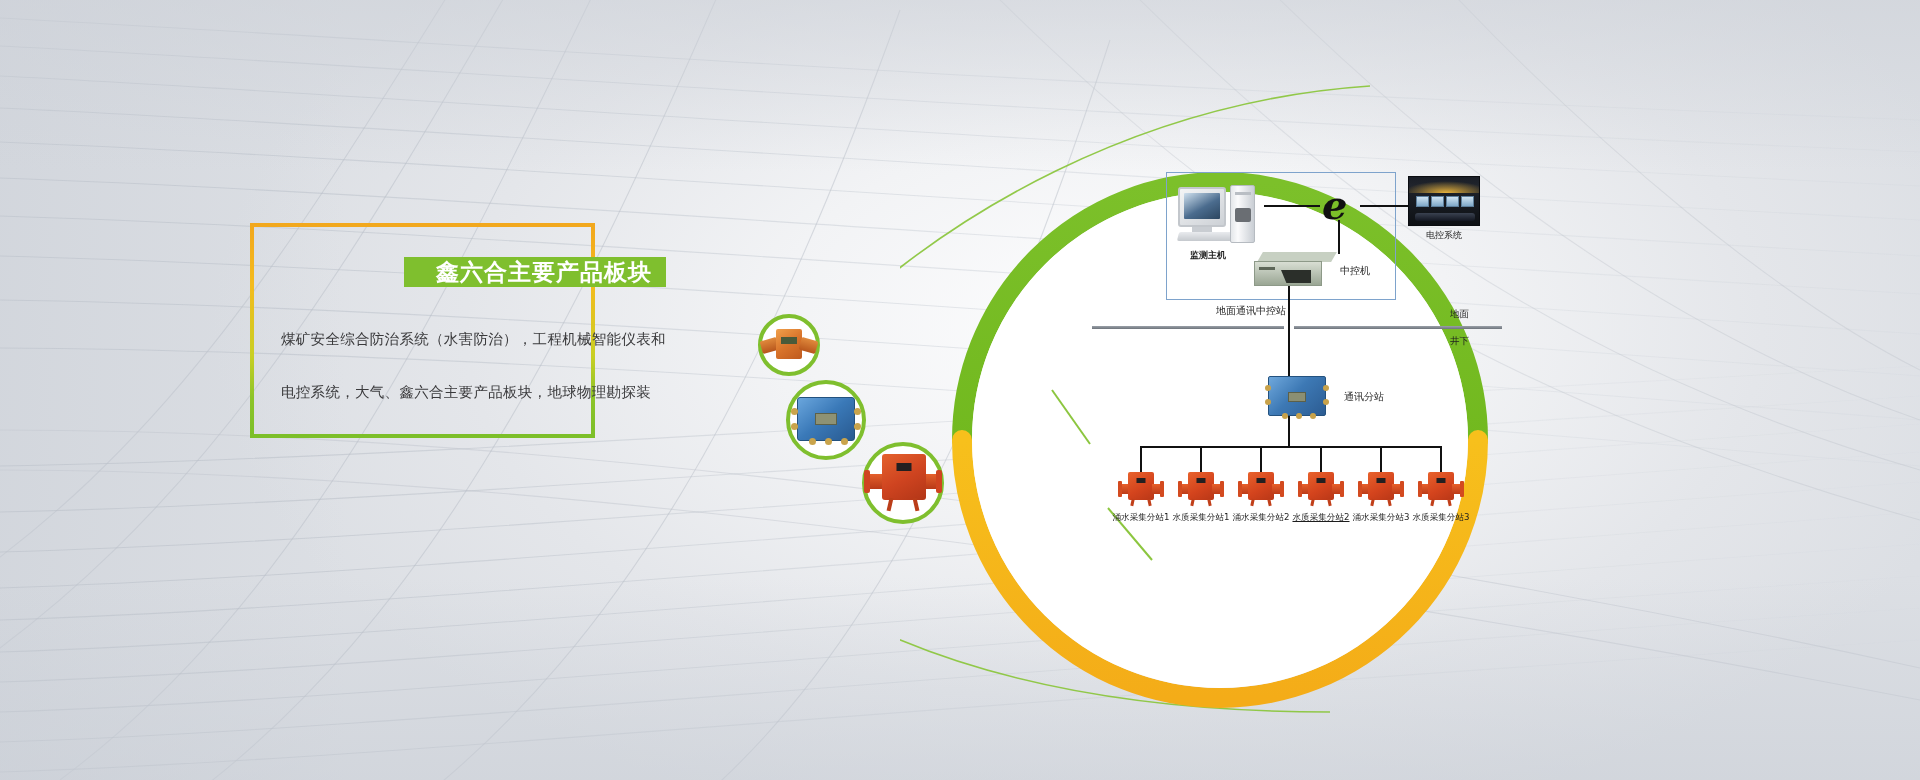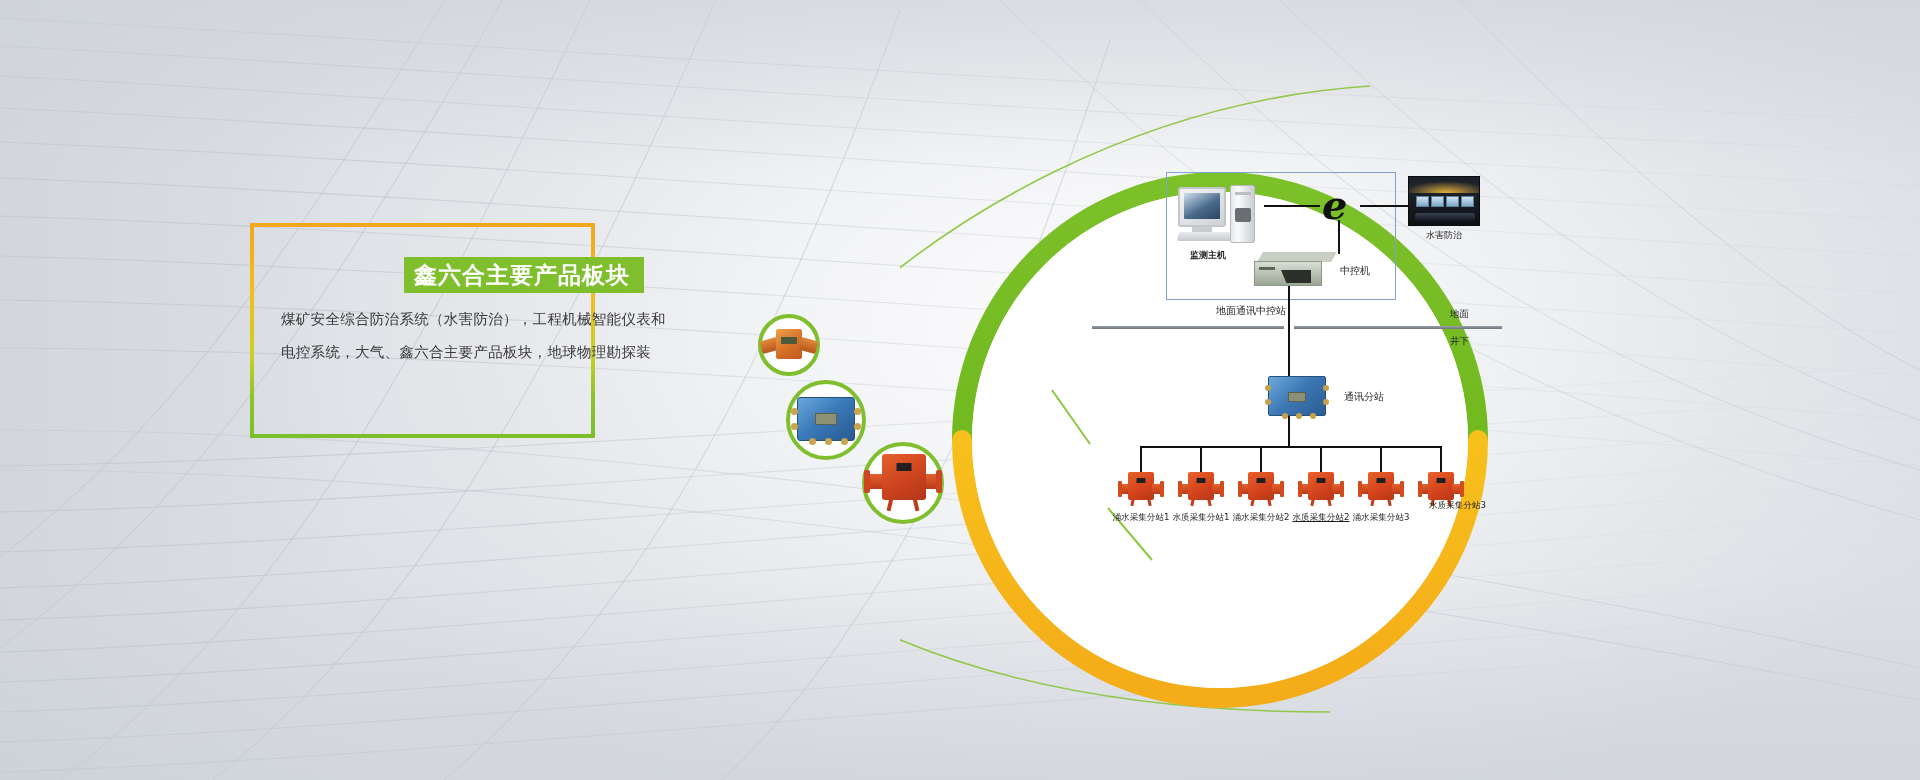--- a/index.html
+++ b/index.html
@@ -515,7 +515,7 @@
         <div class="scrn" style="left:52px;"></div>
         <div class="desk"></div>
       </div>
-      <span class="cap" style="top:53px; left:36px;">水害防治</span>
+      <span class="cap" style="top:53px; left:36px;">电控系统</span>
     </div>
 
     <div class="node" style="left:176px; top:122px;">

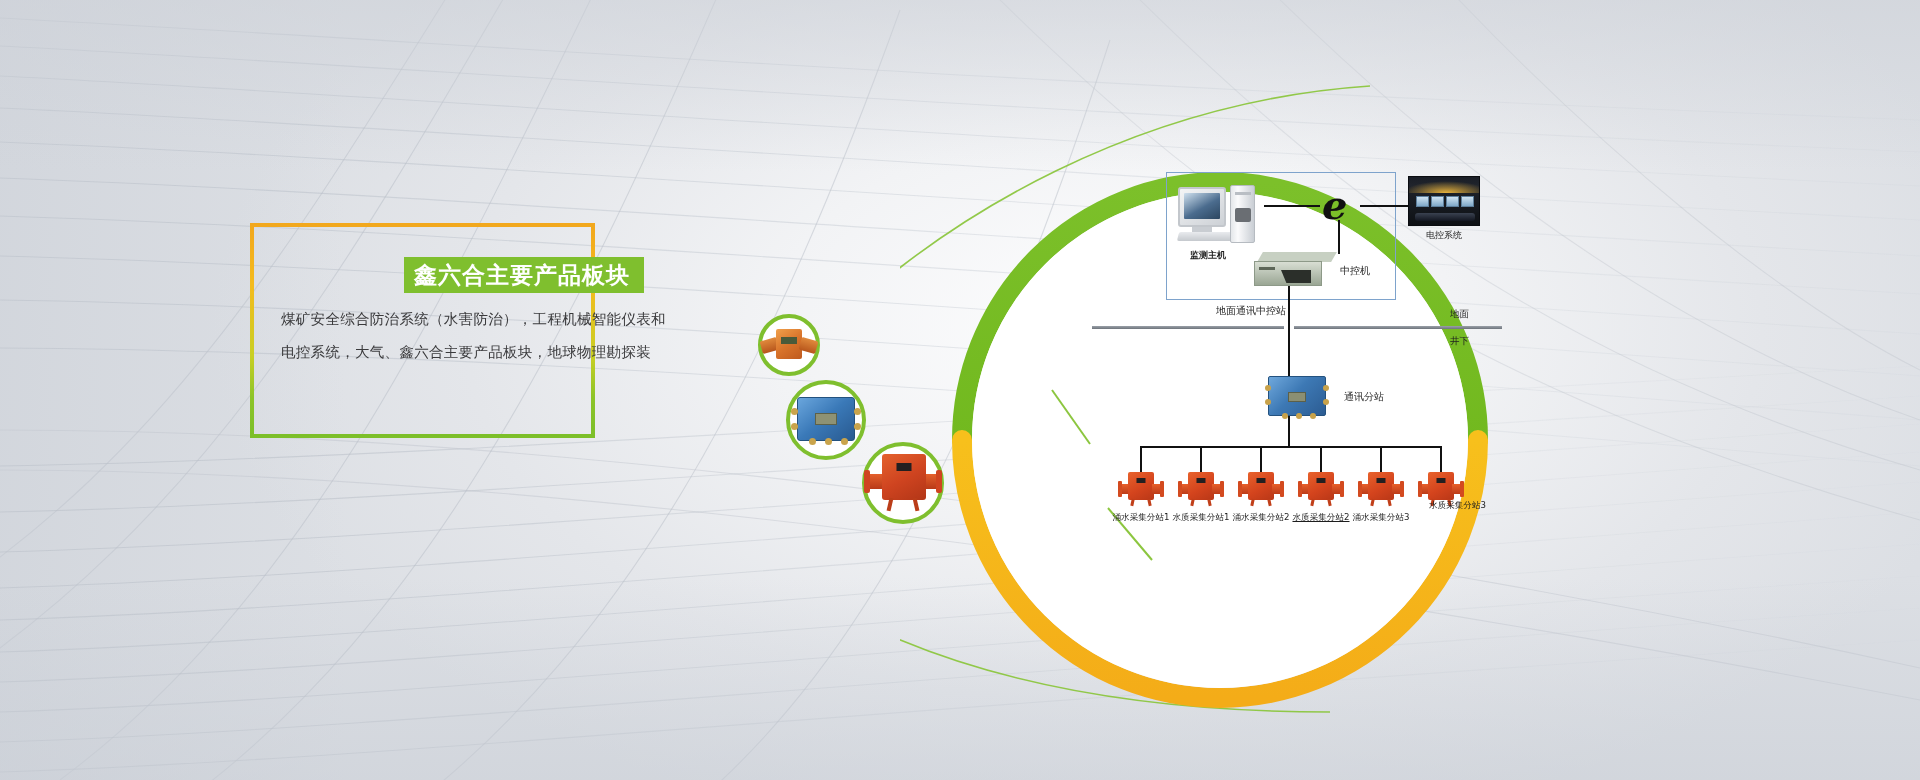--- a/index.html
+++ b/index.html
@@ -52,8 +52,8 @@
   .title-band {
     position: absolute;
     left: 404px; top: 257px;
-    height: 36px;
-    padding: 0 14px 0 10px;
+    height: 30px;
+    padding: 0 14px 0 32px;
     background: #7fbf2e;
     display: flex;
     align-items: center;

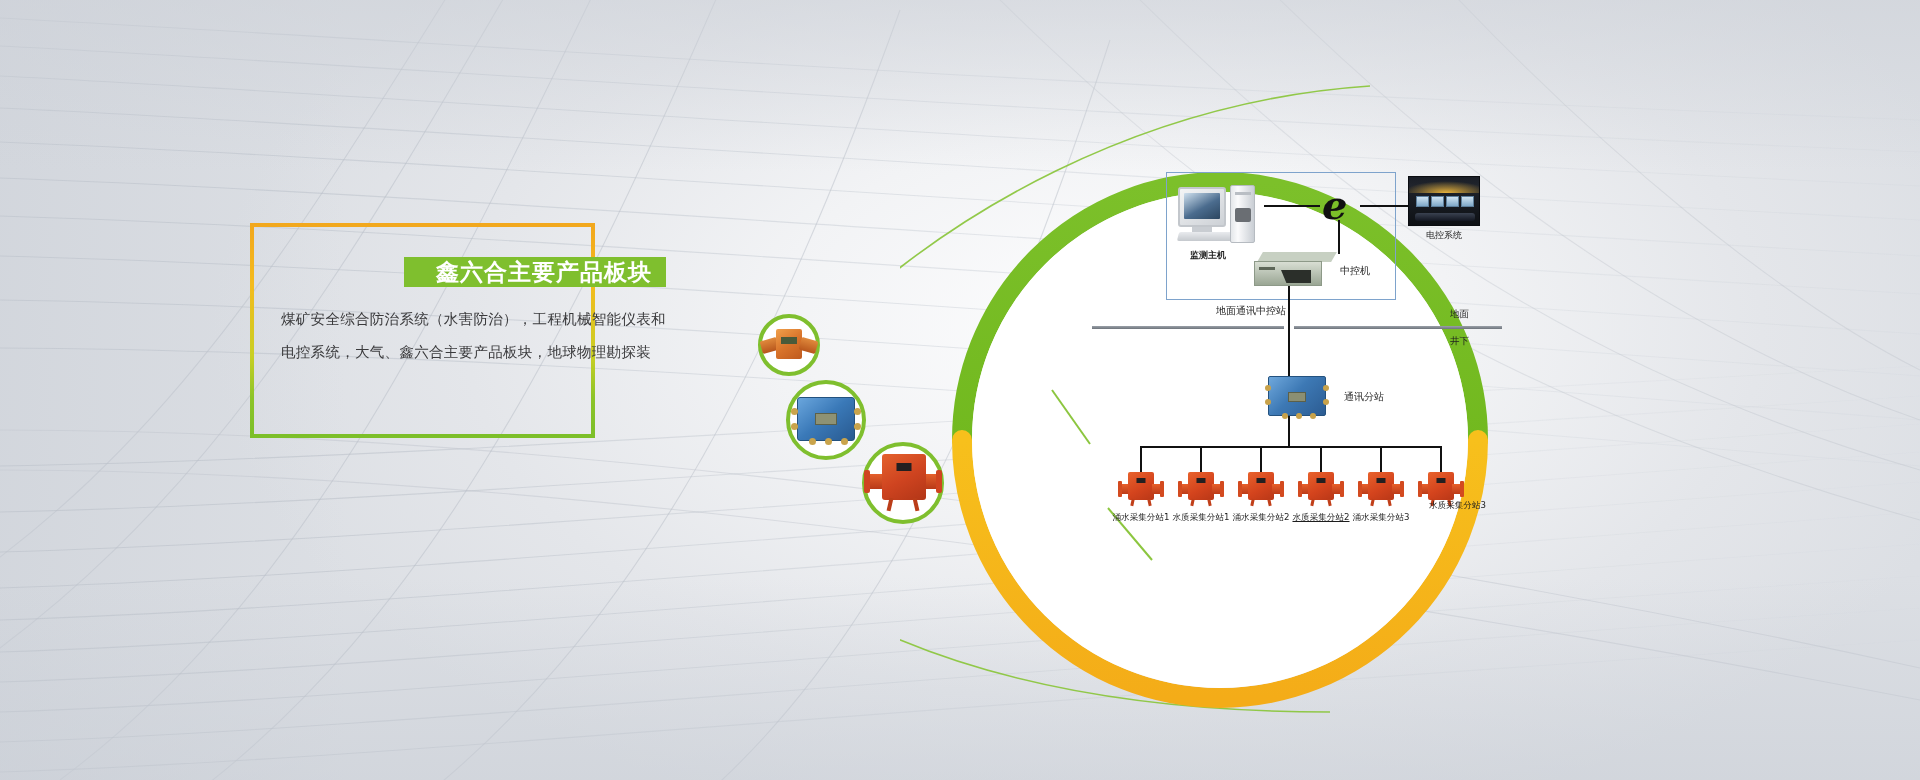--- a/index.html
+++ b/index.html
@@ -82,6 +82,7 @@
     letter-spacing: .3px;
     font-family: Liberation Serif, serif;
     white-space: nowrap;
+    margin-top: 20px;
   }
 
   

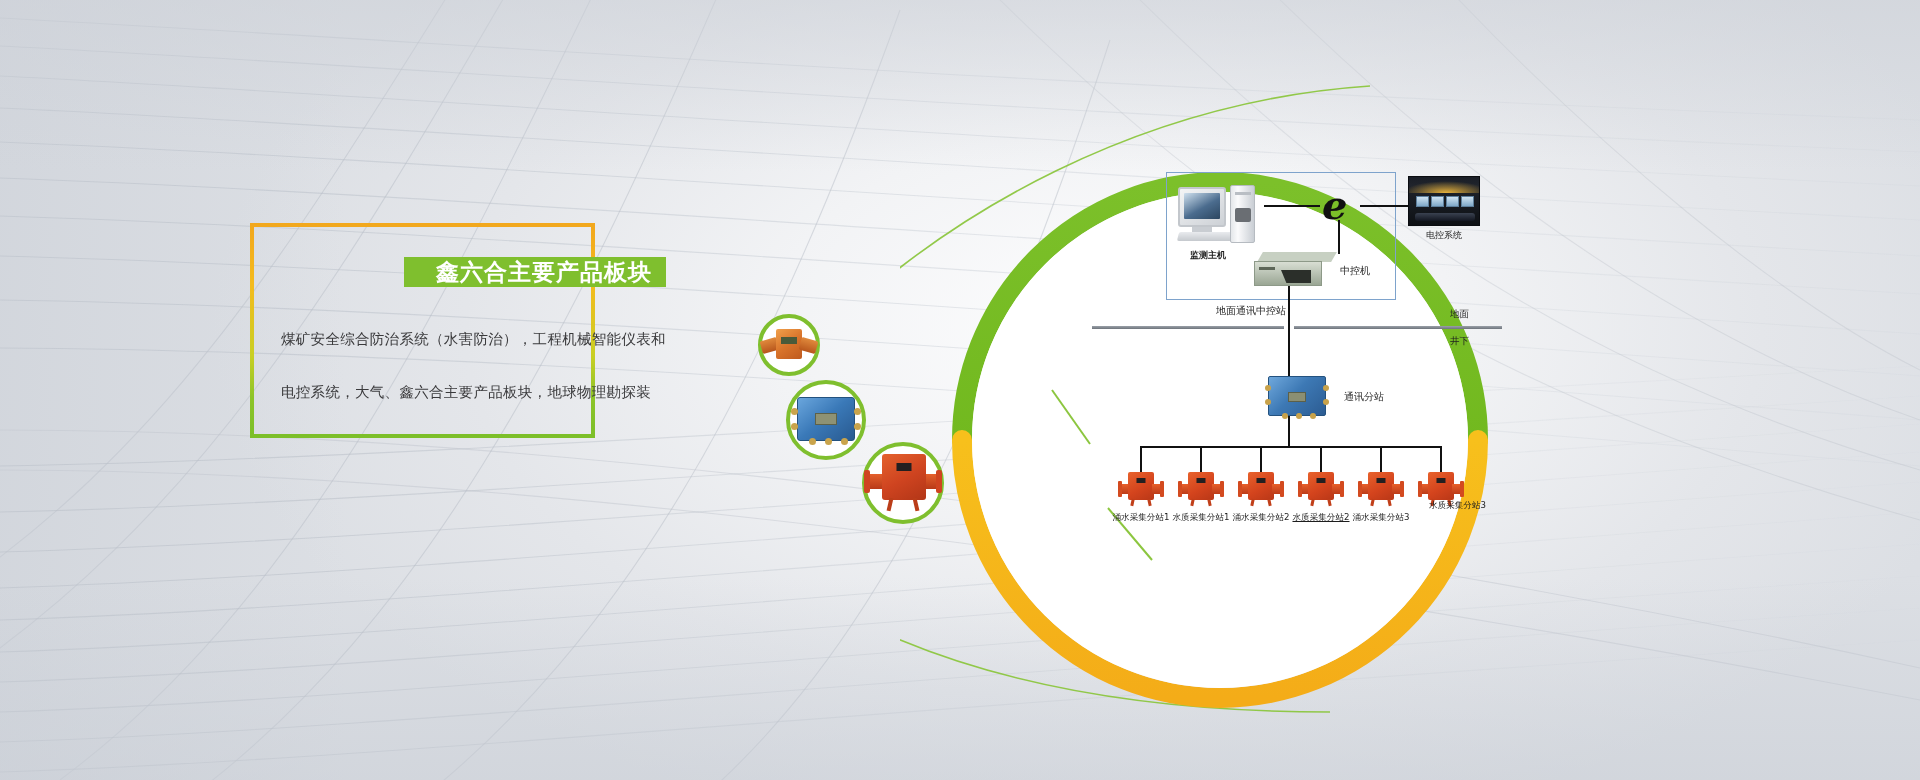--- a/index.html
+++ b/index.html
@@ -610,7 +610,7 @@
     <span class="red-label" style="left:138px; top:382px; width:90px;">涌水采集分站2</span>
     <span class="red-label" style="left:198px; top:382px; width:90px;text-decoration:underline;">水质采集分站2</span>
     <span class="red-label" style="left:258px; top:382px; width:90px;">涌水采集分站3</span>
-    <span class="red-label" style="left:318px; top:370px; width:90px;text-align:right;">水质采集分站3</span>
+    <span class="red-label" style="left:318px; top:382px; width:90px;">水质采集分站3</span>
 
   </div>
 

